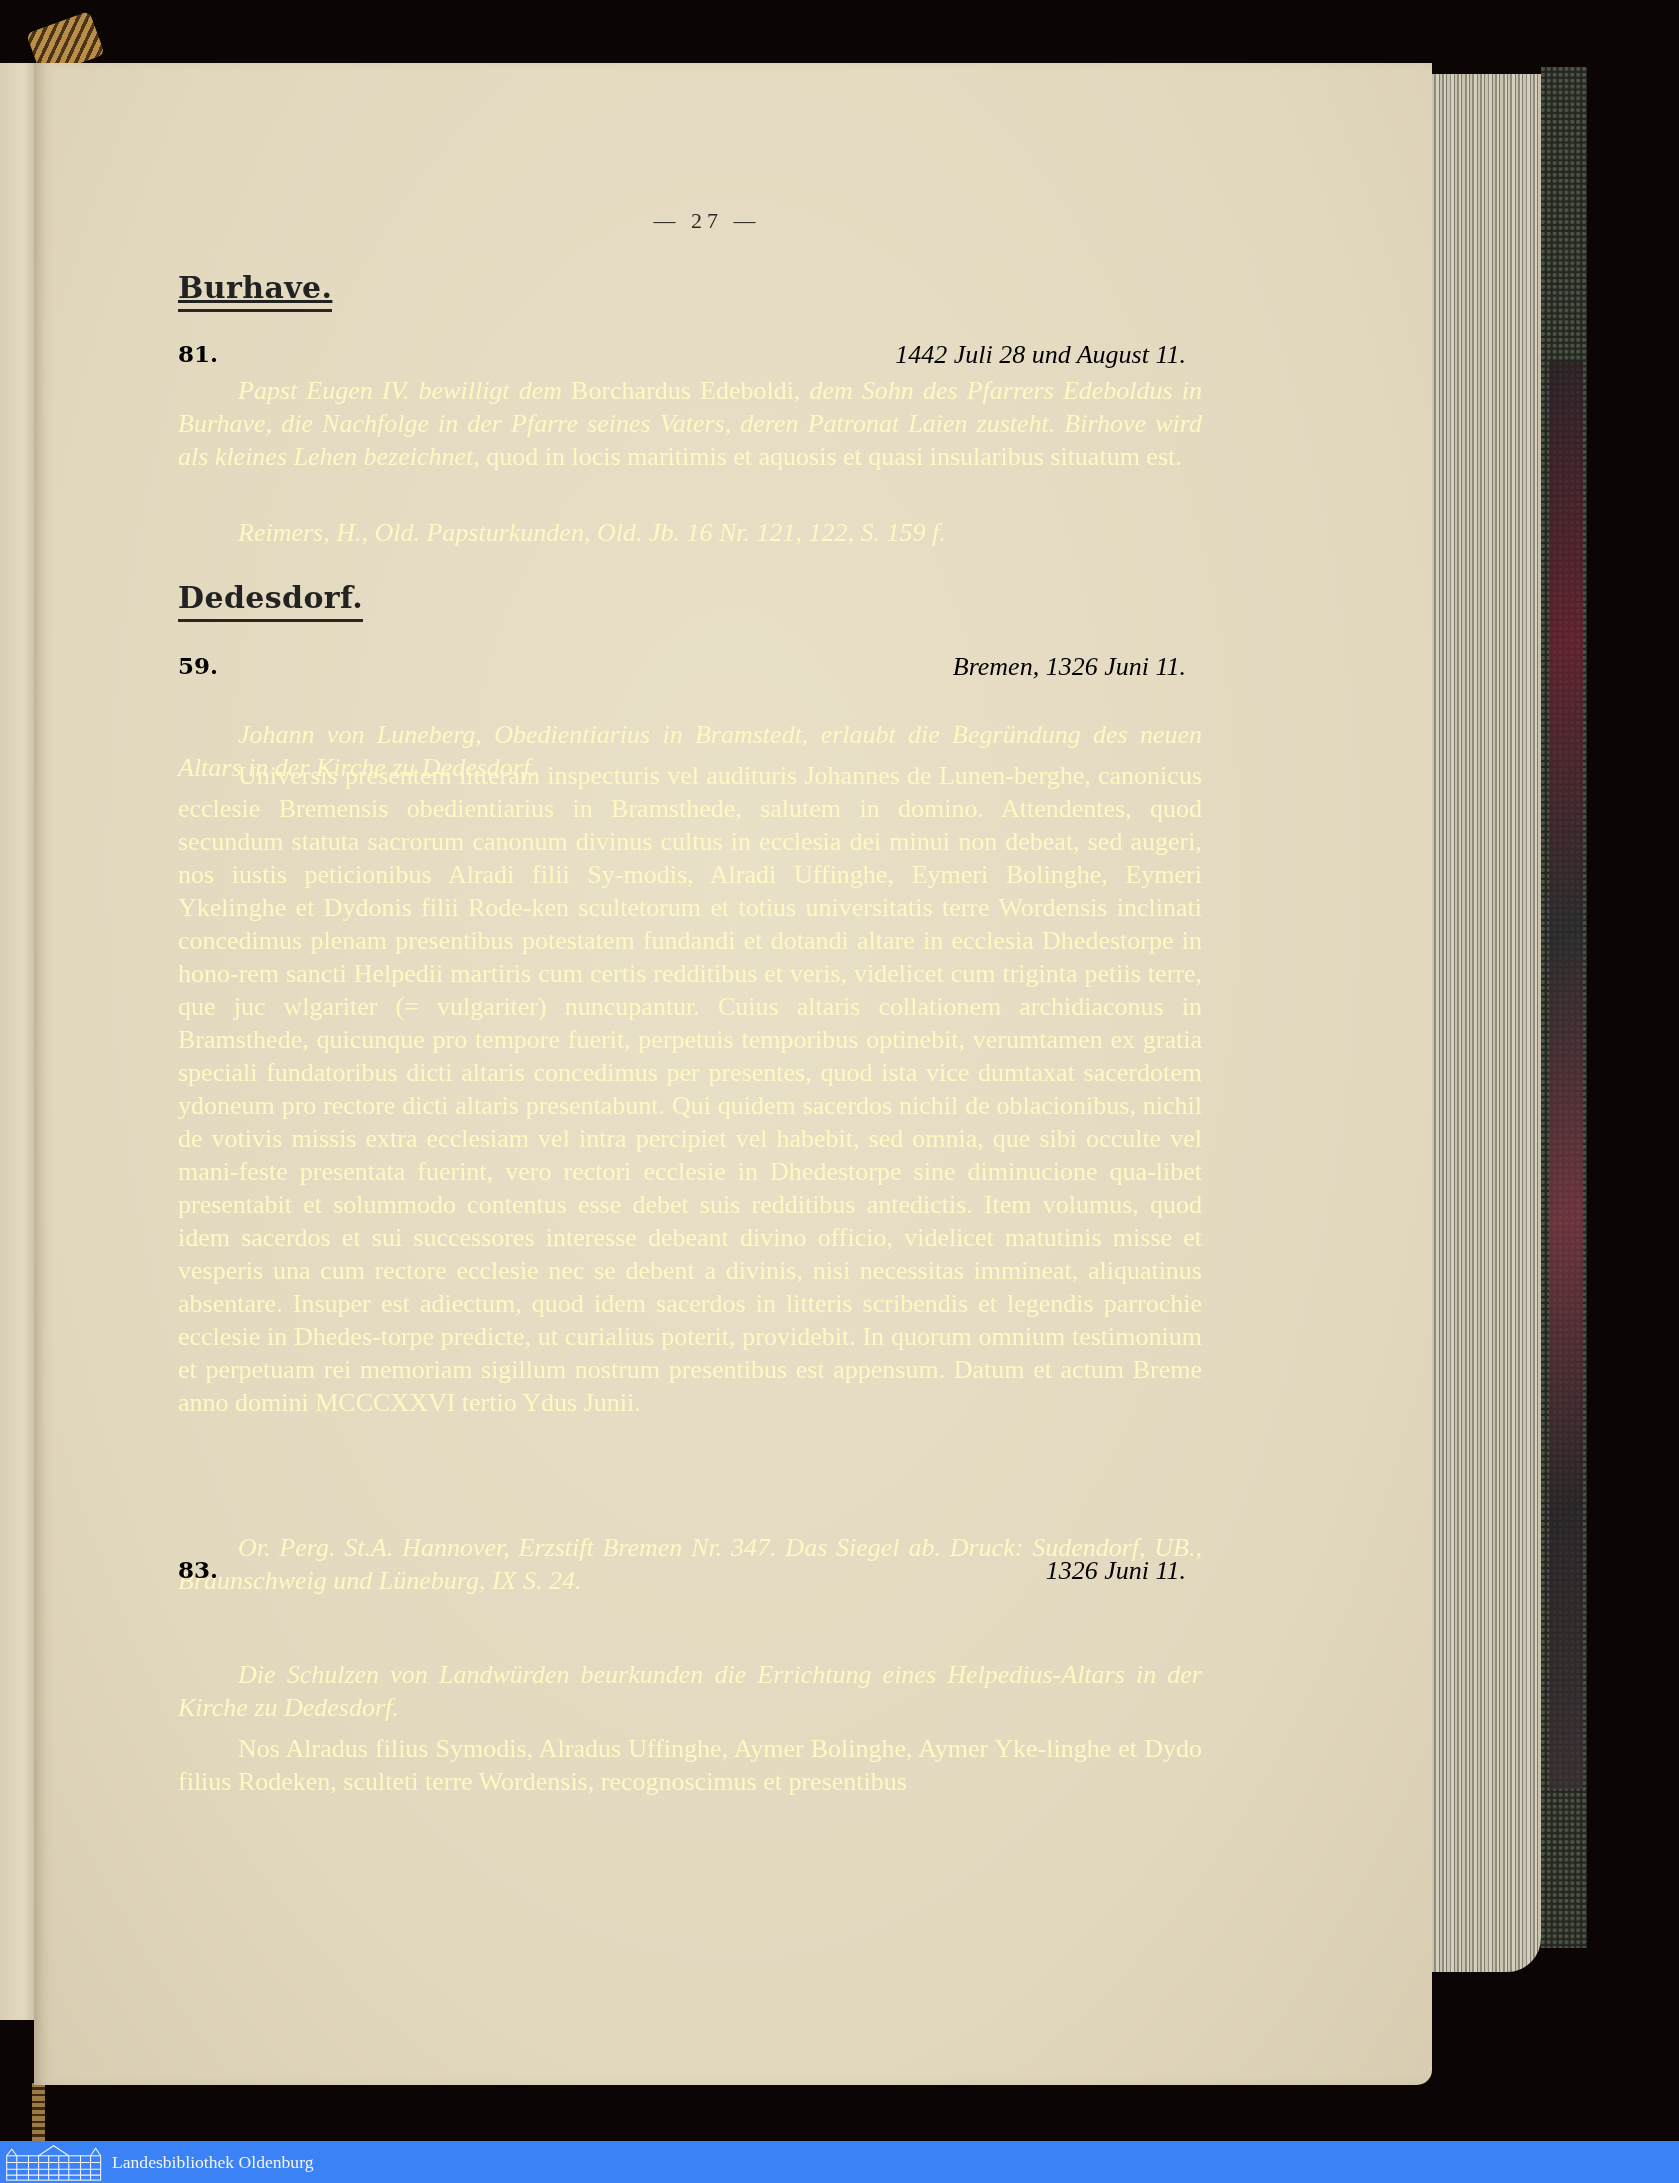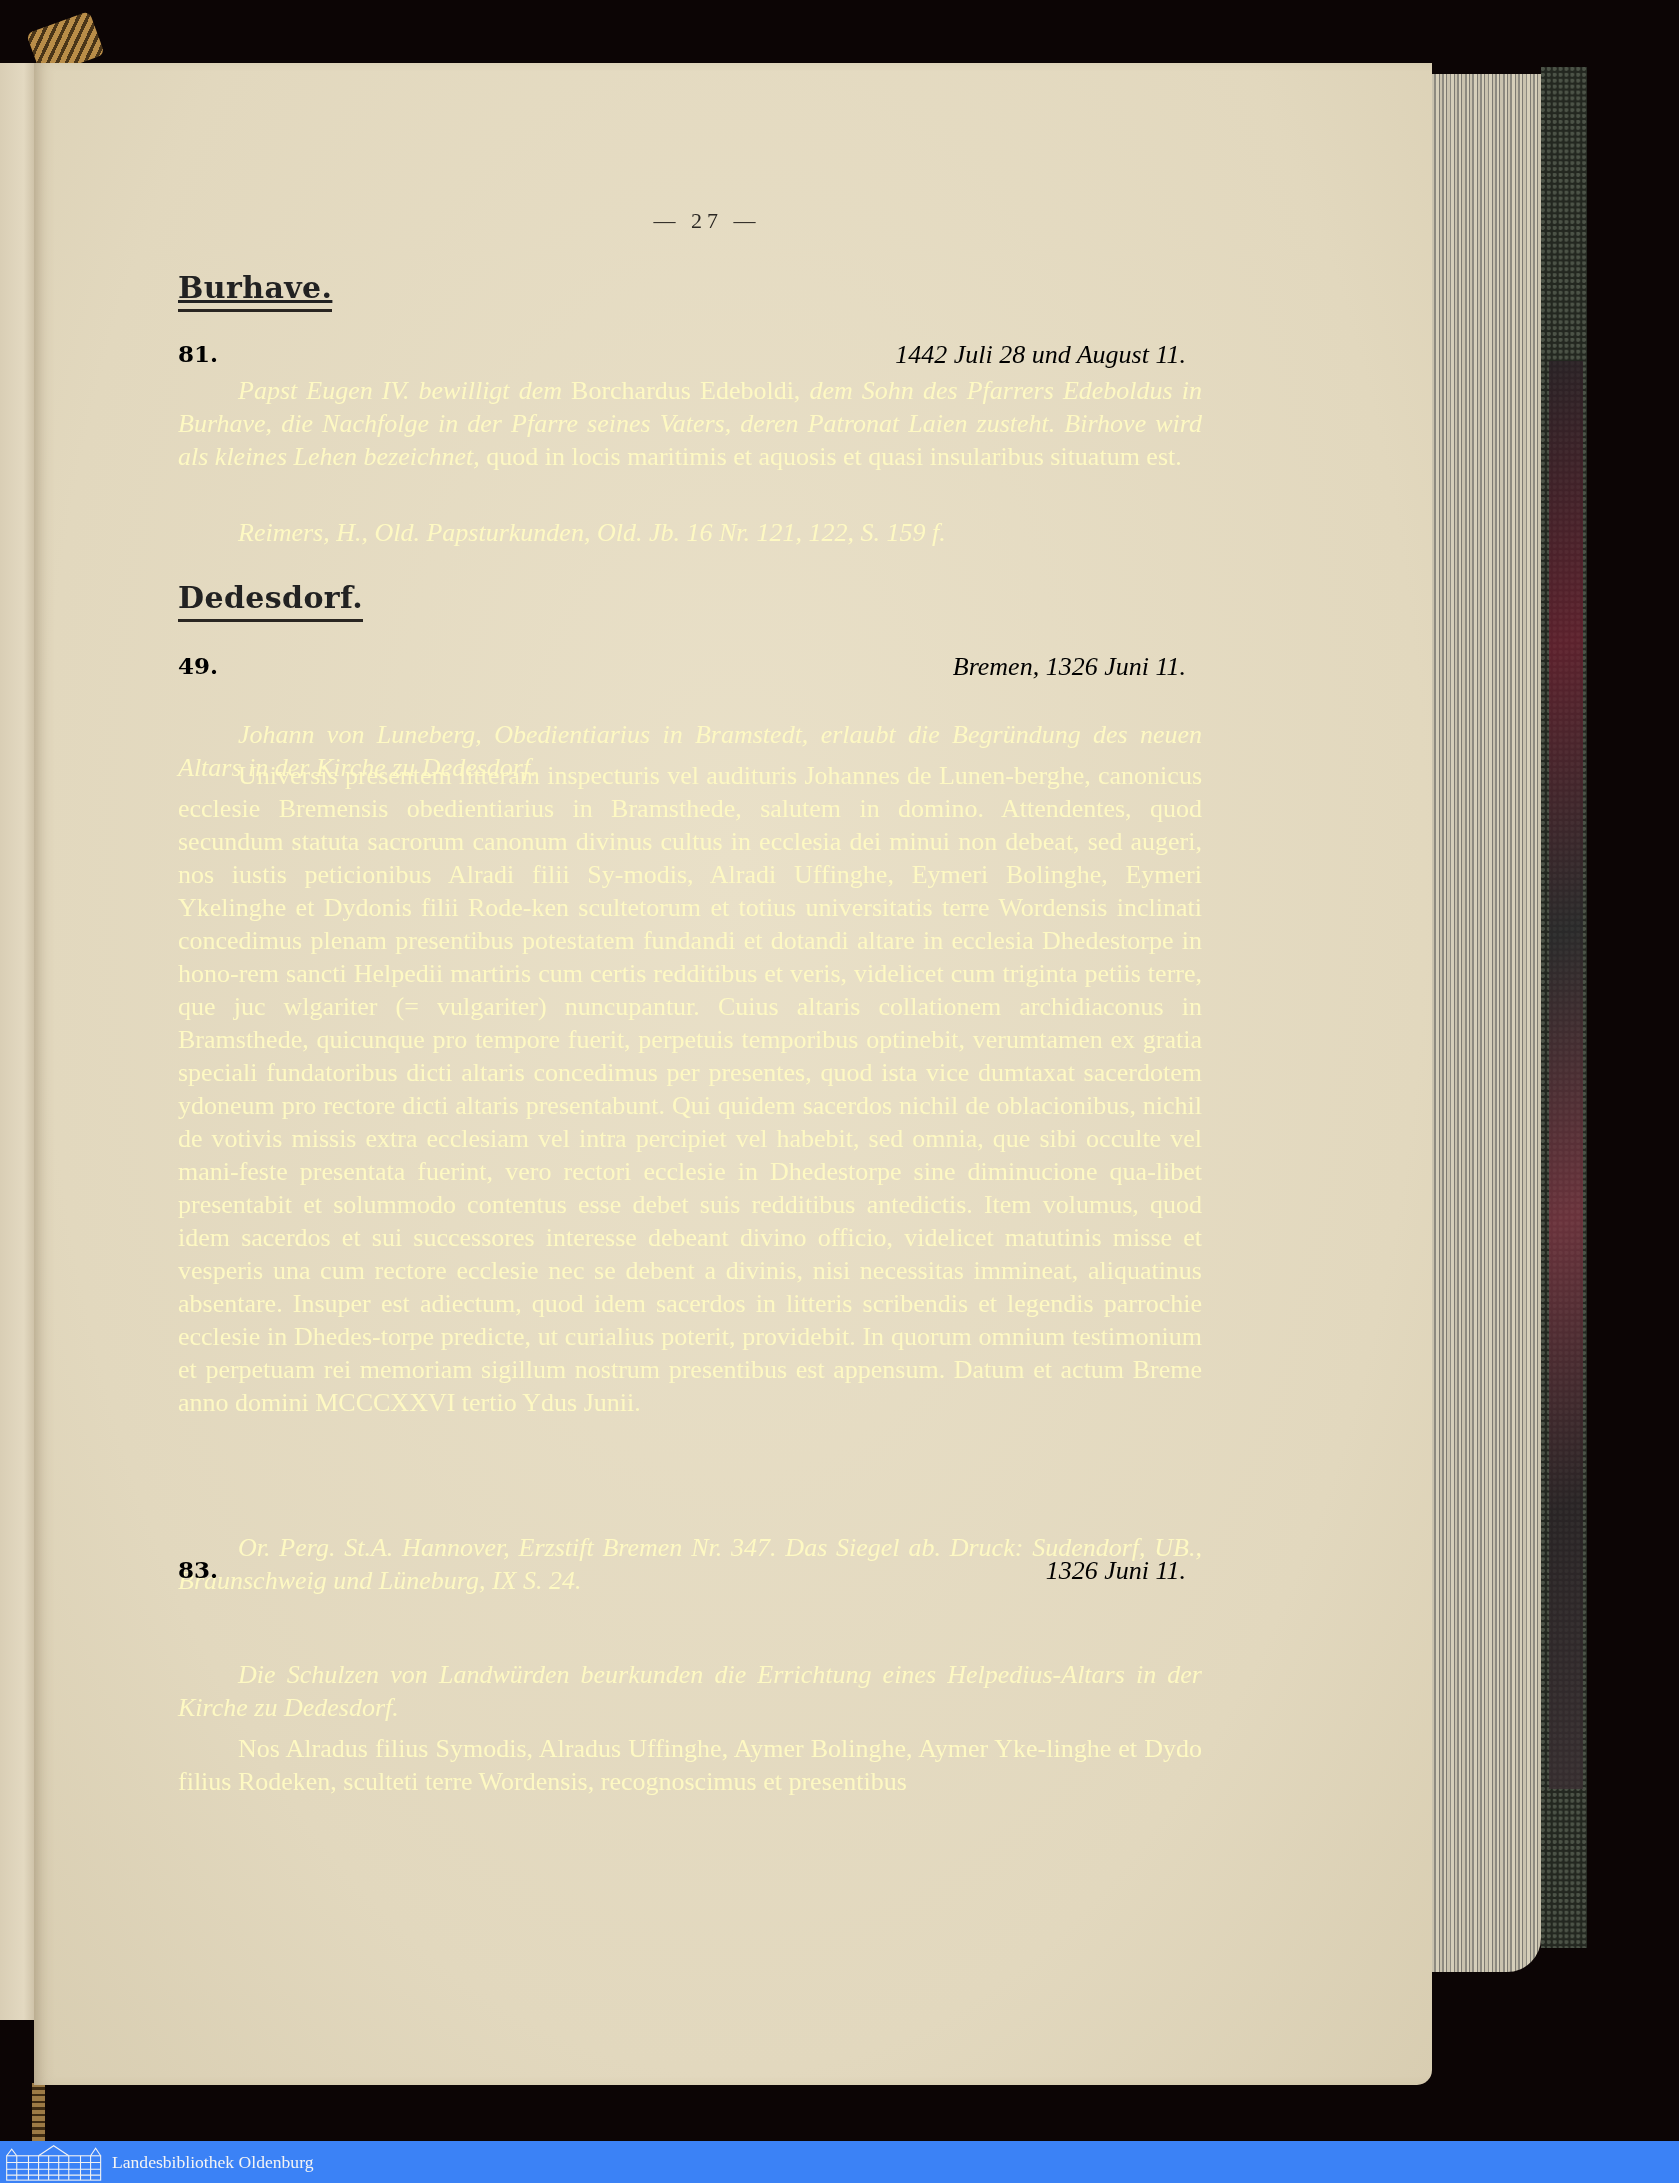--- a/index.html
+++ b/index.html
@@ -89,7 +89,7 @@
 <div class="heading" style="top:579px;">Dedesdorf.</div>
 
 <div class="numrow" style="top:652px;">
-  <span class="num">49.</span>
+  <span class="num">59.</span>
   <span class="date">Bremen, 1326 Juni 11.</span>
 </div>
 

